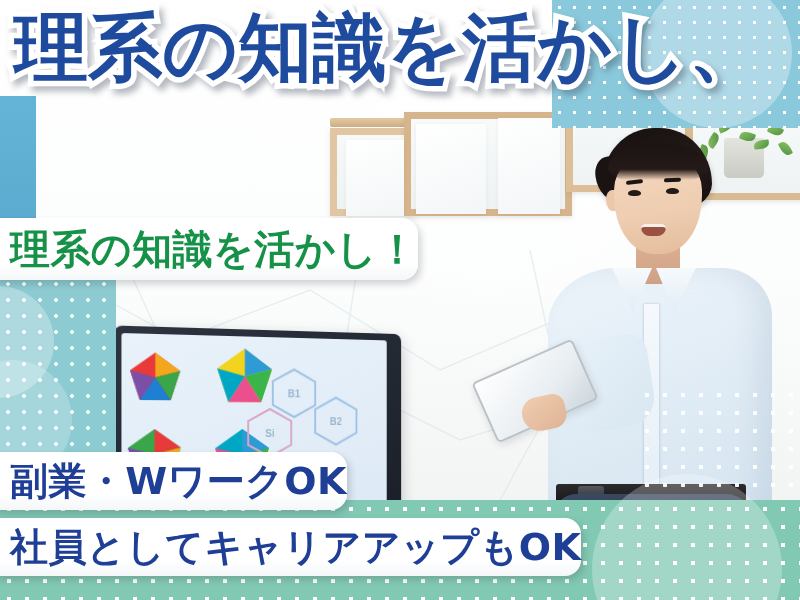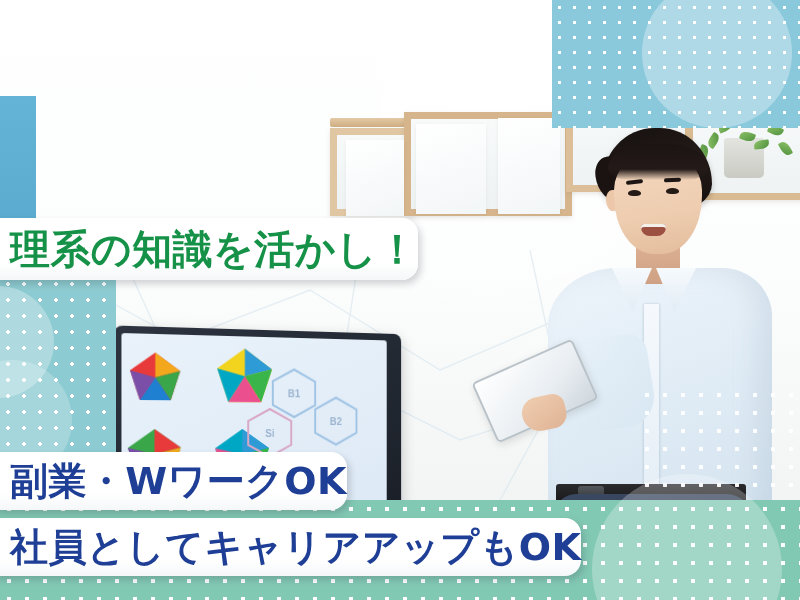--- a/index.html
+++ b/index.html
@@ -378,6 +378,7 @@
   </div>
 
   <div class="headline">
+    <div class="hl-1">理系の知識を活かし、</div>
   </div>
 
   <div class="band band-sub">

